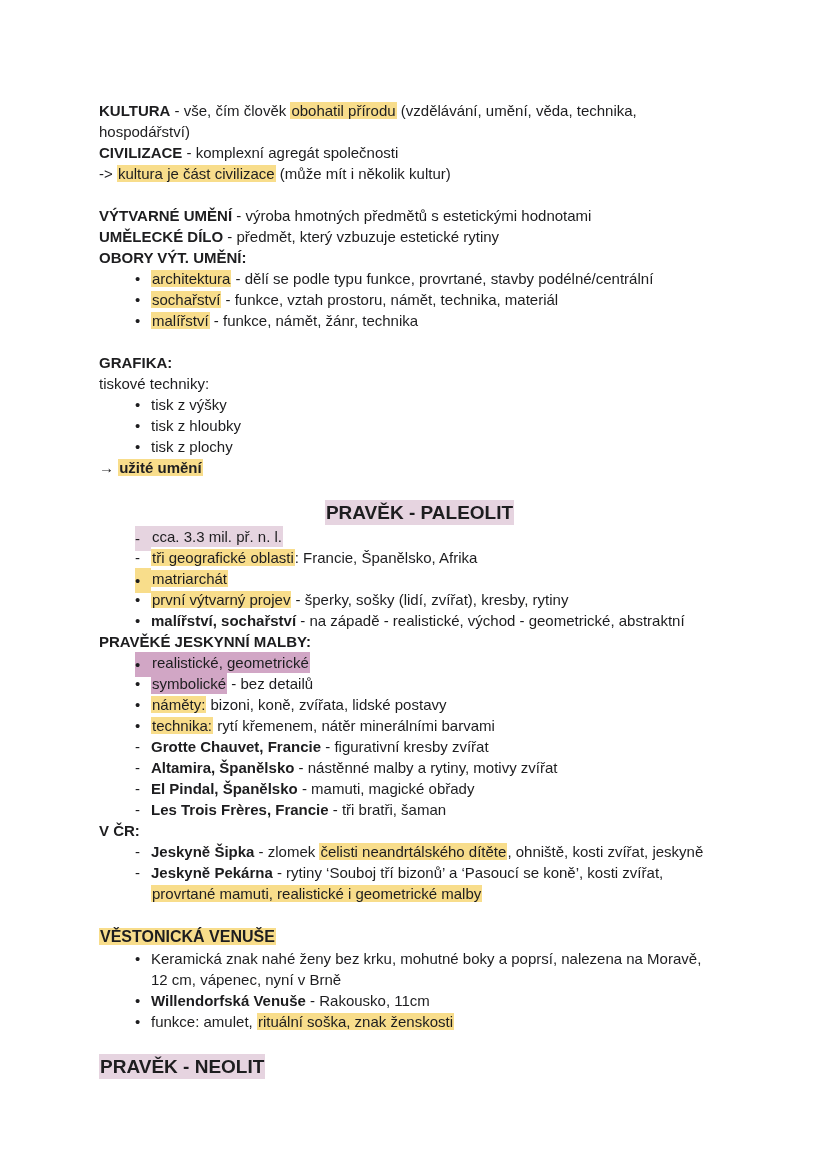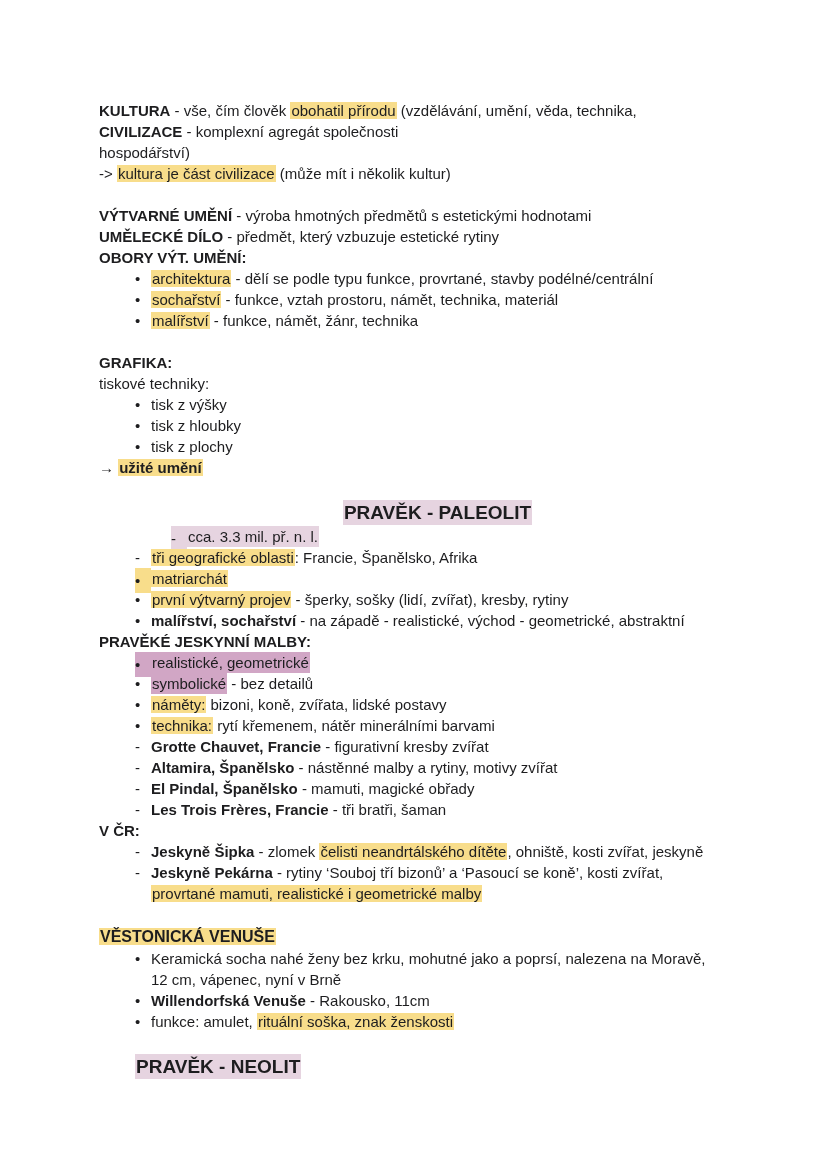--- a/index.html
+++ b/index.html
@@ -42,8 +42,8 @@
 
 <div class="page">
     <div class="line"><span class="b ">KULTURA</span><span class=""> - vše, čím člověk </span><span class="hl-y ">obohatil přírodu</span><span class=""> (vzdělávání, umění, věda, technika,</span></div>
+    <div class="line"><span class="">hospodářství)</span></div>
     <div class="line"><span class="b ">CIVILIZACE</span><span class=""> - komplexní agregát společnosti</span></div>
-    <div class="line"><span class="">hospodářství)</span></div>
     <div class="line"><span class="">-&gt; </span><span class="hl-y ">kultura je část civilizace</span><span class=""> (může mít i několik kultur)</span></div>
     <div class="line">&nbsp;</div>
     <div class="line"><span class="b ">VÝTVARNÉ UMĚNÍ</span><span class=""> - výroba hmotných předmětů s estetickými hodnotami</span></div>

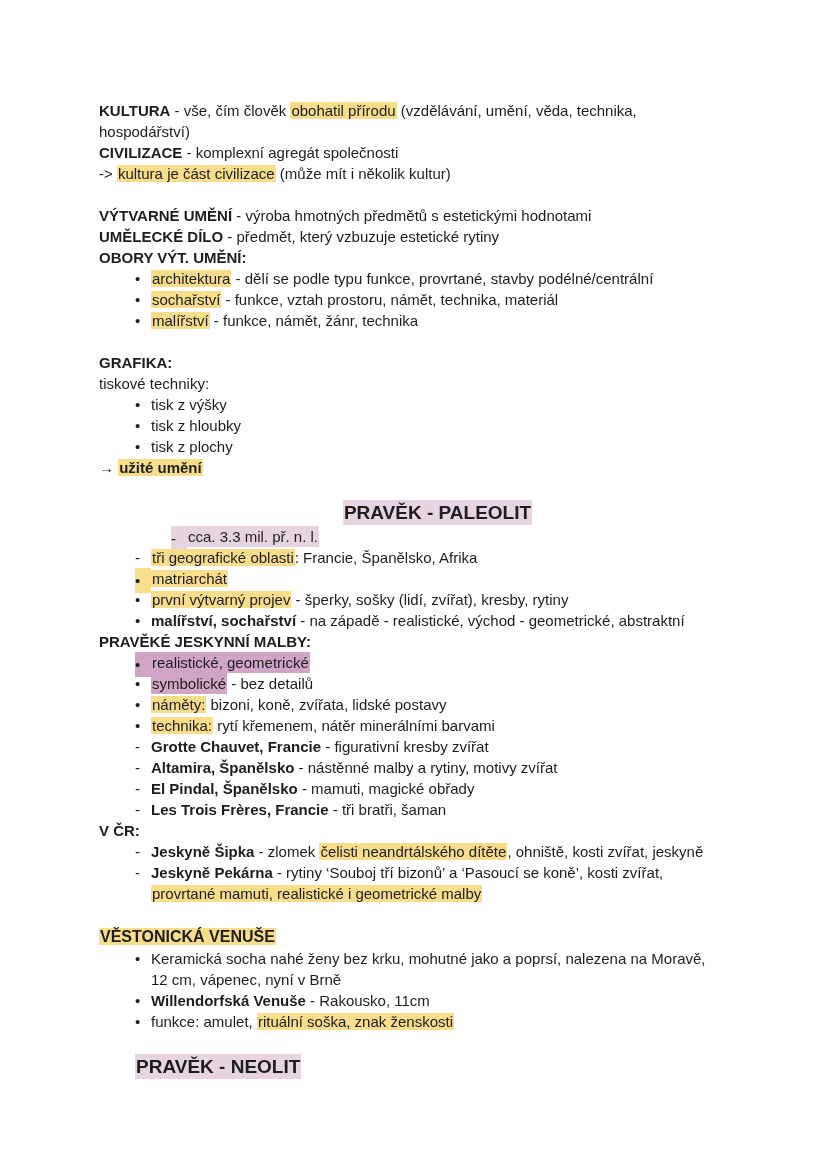--- a/index.html
+++ b/index.html
@@ -31,7 +31,7 @@
   .b { font-weight: bold; }
   .u { }
   .hl-y { background: var(--hl-y); padding: 0 1px; }
-  .hl-p { background: var(--hl-p); padding: 2px 1px; margin-left: 36px; }
+  .hl-p { background: var(--hl-p); padding: 2px 1px; }
   .hl-m { background: var(--hl-m); padding: 2px 1px; }
   .h1 { font-size: 19px; line-height: 27px; min-height: 27px; }
   .h2 { font-size: 16px; line-height: 23px; min-height: 23px; }

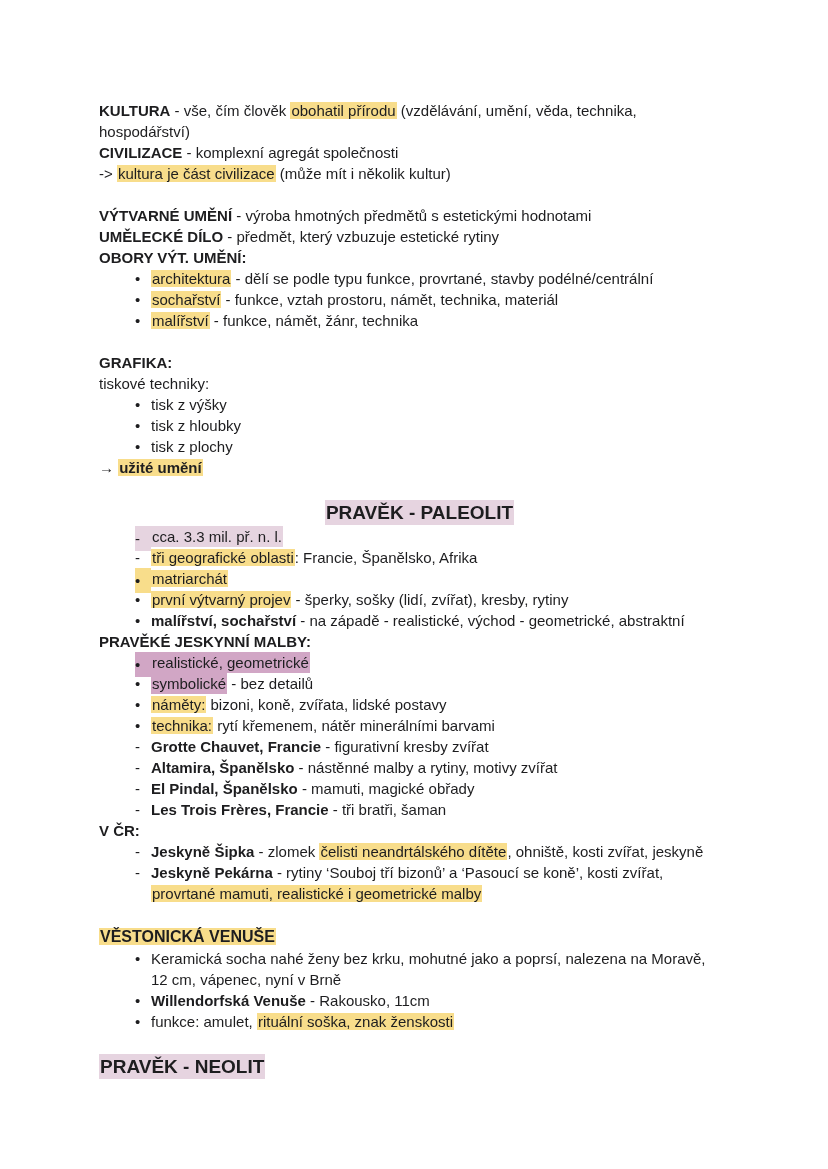--- a/index.html
+++ b/index.html
@@ -81,7 +81,7 @@
     <div class="line lvl1"><span class="hl-y ">provrtané mamuti, realistické i geometrické malby</span></div>
     <div class="line">&nbsp;</div>
     <div class="line h2"><span class="b hl-y u">VĚSTONICKÁ VENUŠE</span></div>
-    <div class="line lvl1"><span class="marker">•</span><span class="">Keramická socha nahé ženy bez krku, mohutné jako a poprsí, nalezena na Moravě,</span></div>
+    <div class="line lvl1"><span class="marker">•</span><span class="">Keramická znak nahé ženy bez krku, mohutné boky a poprsí, nalezena na Moravě,</span></div>
     <div class="line lvl1"><span class="">12 cm, vápenec, nyní v Brně</span></div>
     <div class="line lvl1"><span class="marker">•</span><span class="b ">Willendorfská Venuše</span><span class=""> - Rakousko, 11cm</span></div>
     <div class="line lvl1"><span class="marker">•</span><span class="">funkce: amulet, </span><span class="hl-y ">rituální soška, znak ženskosti</span></div>

